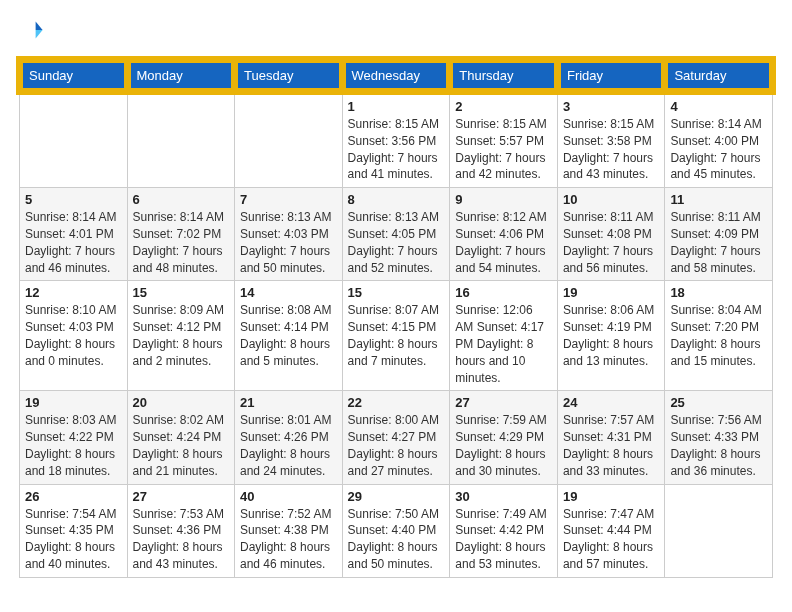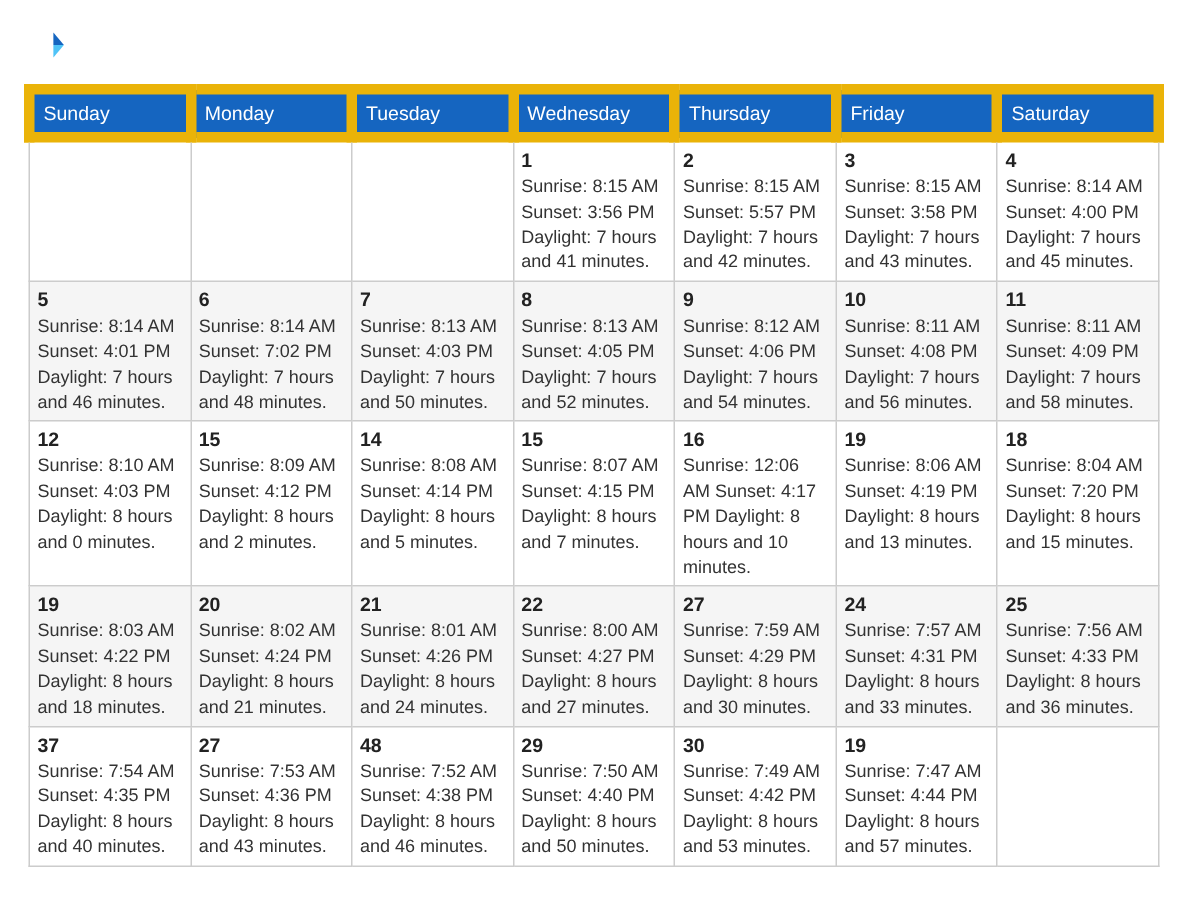--- a/index.html
+++ b/index.html
@@ -279,7 +279,7 @@
       </tr>
       <tr>
         <td>
-          <div class="day-num">37</div>
+          <div class="day-num">26</div>
           <div class="day-info">Sunrise: 7:54 AM
 Sunset: 4:35 PM
 Daylight: 8 hours and 40 minutes.</div>

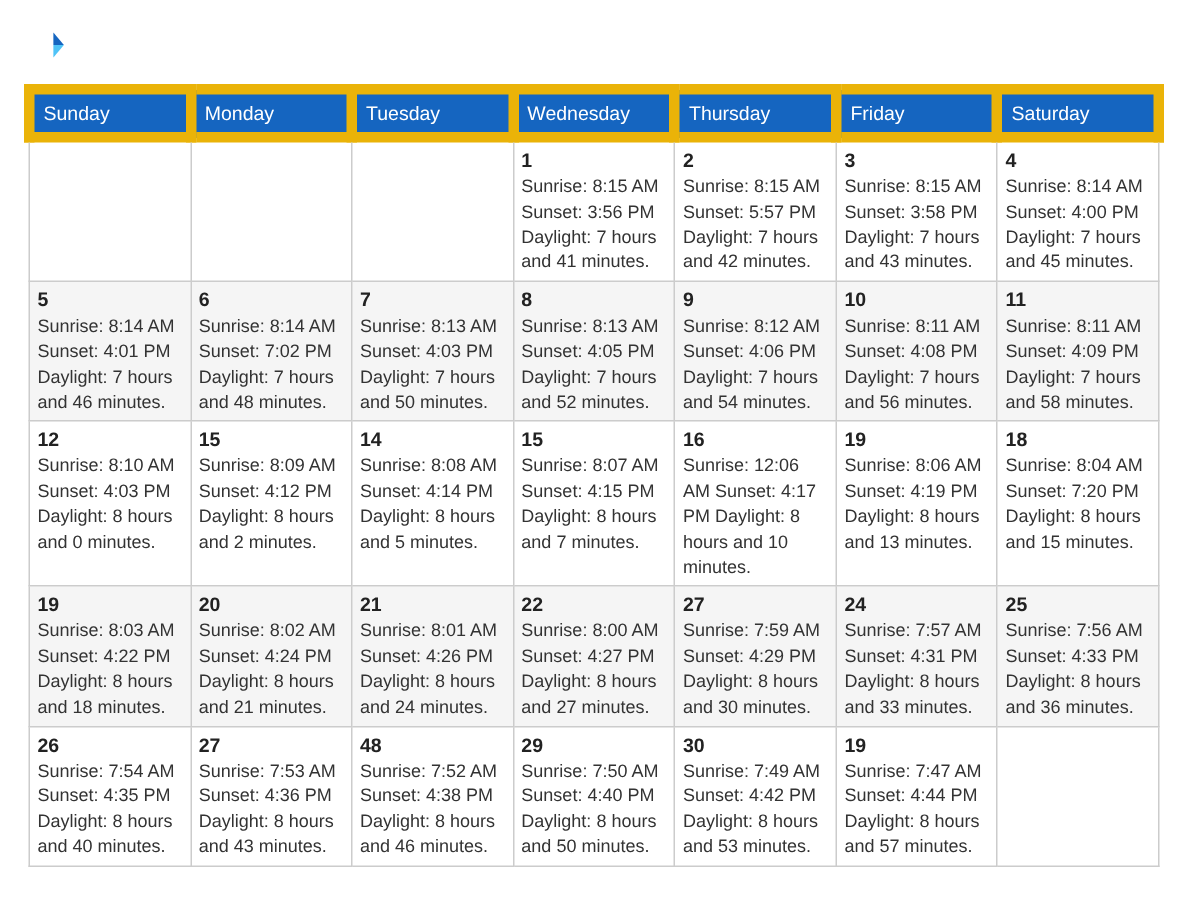--- a/index.html
+++ b/index.html
@@ -291,7 +291,7 @@
 Daylight: 8 hours and 43 minutes.</div>
         </td>
         <td>
-          <div class="day-num">48</div>
+          <div class="day-num">40</div>
           <div class="day-info">Sunrise: 7:52 AM
 Sunset: 4:38 PM
 Daylight: 8 hours and 46 minutes.</div>

